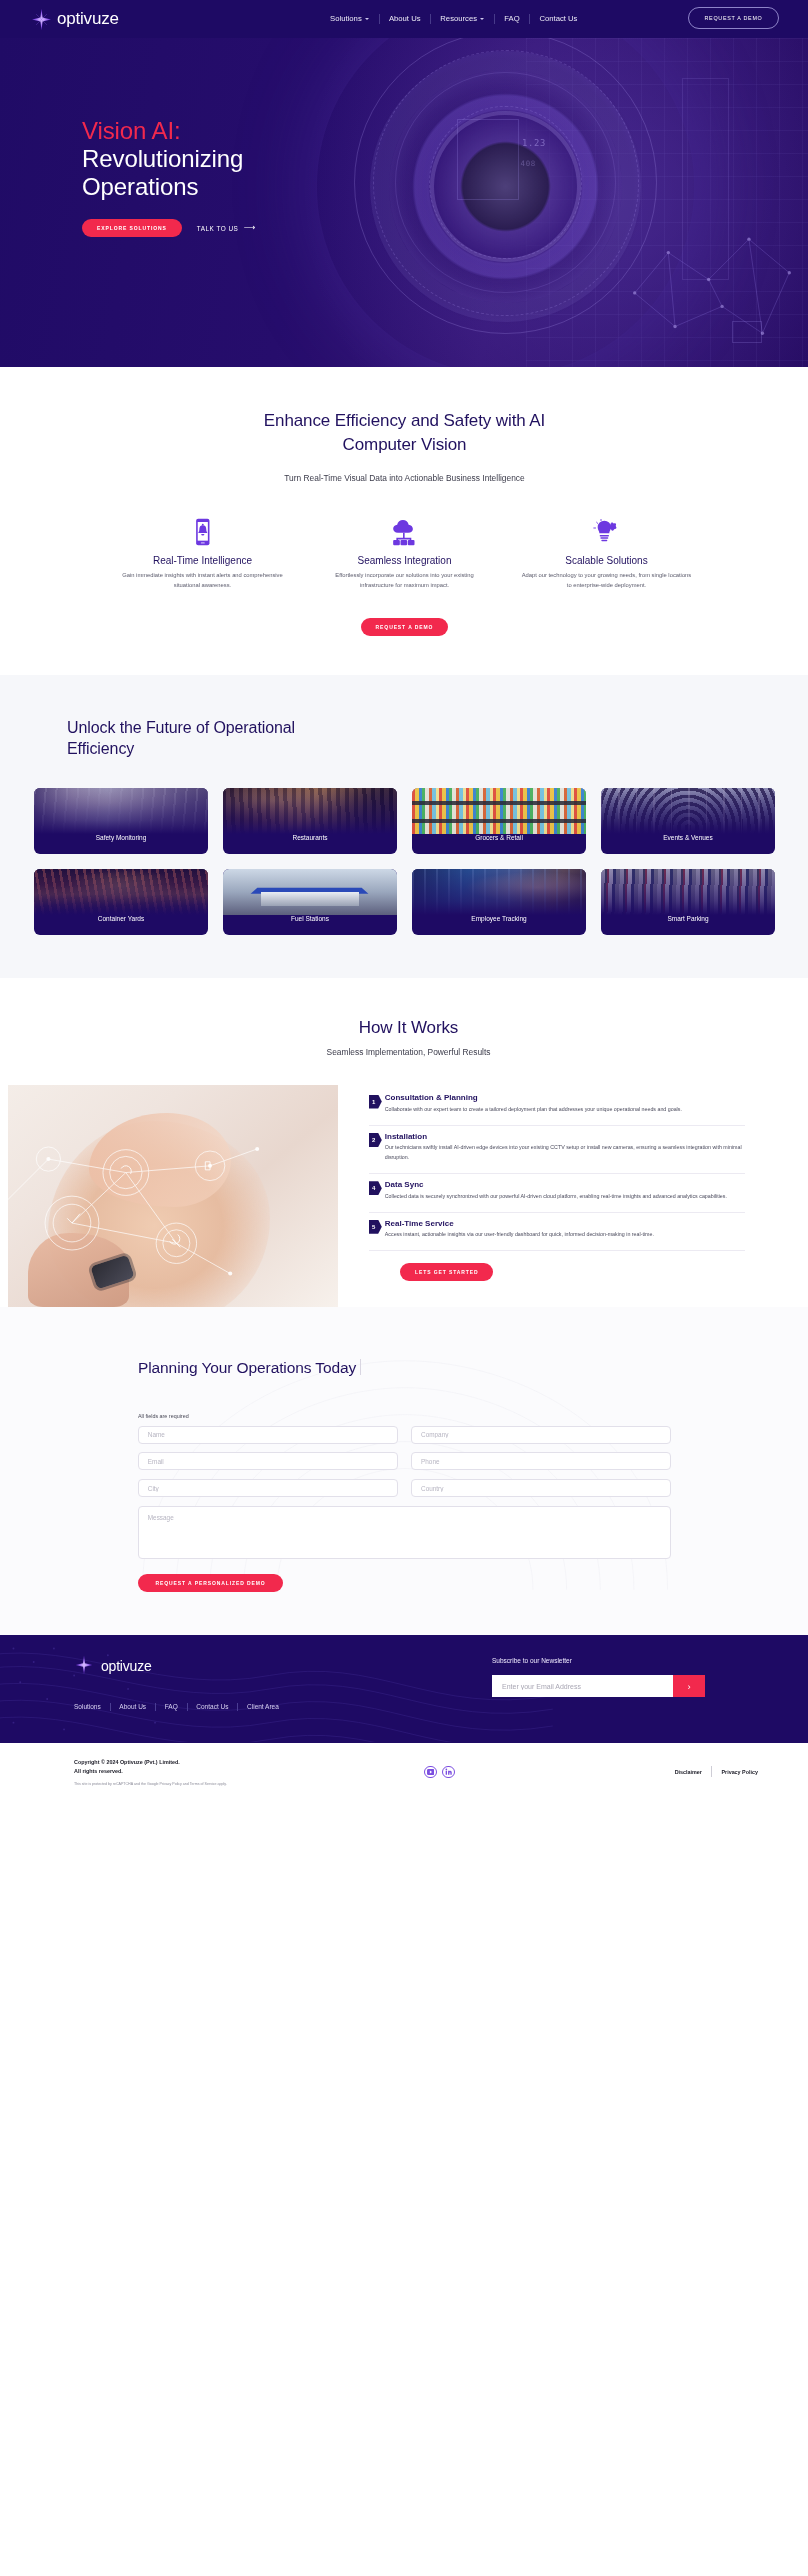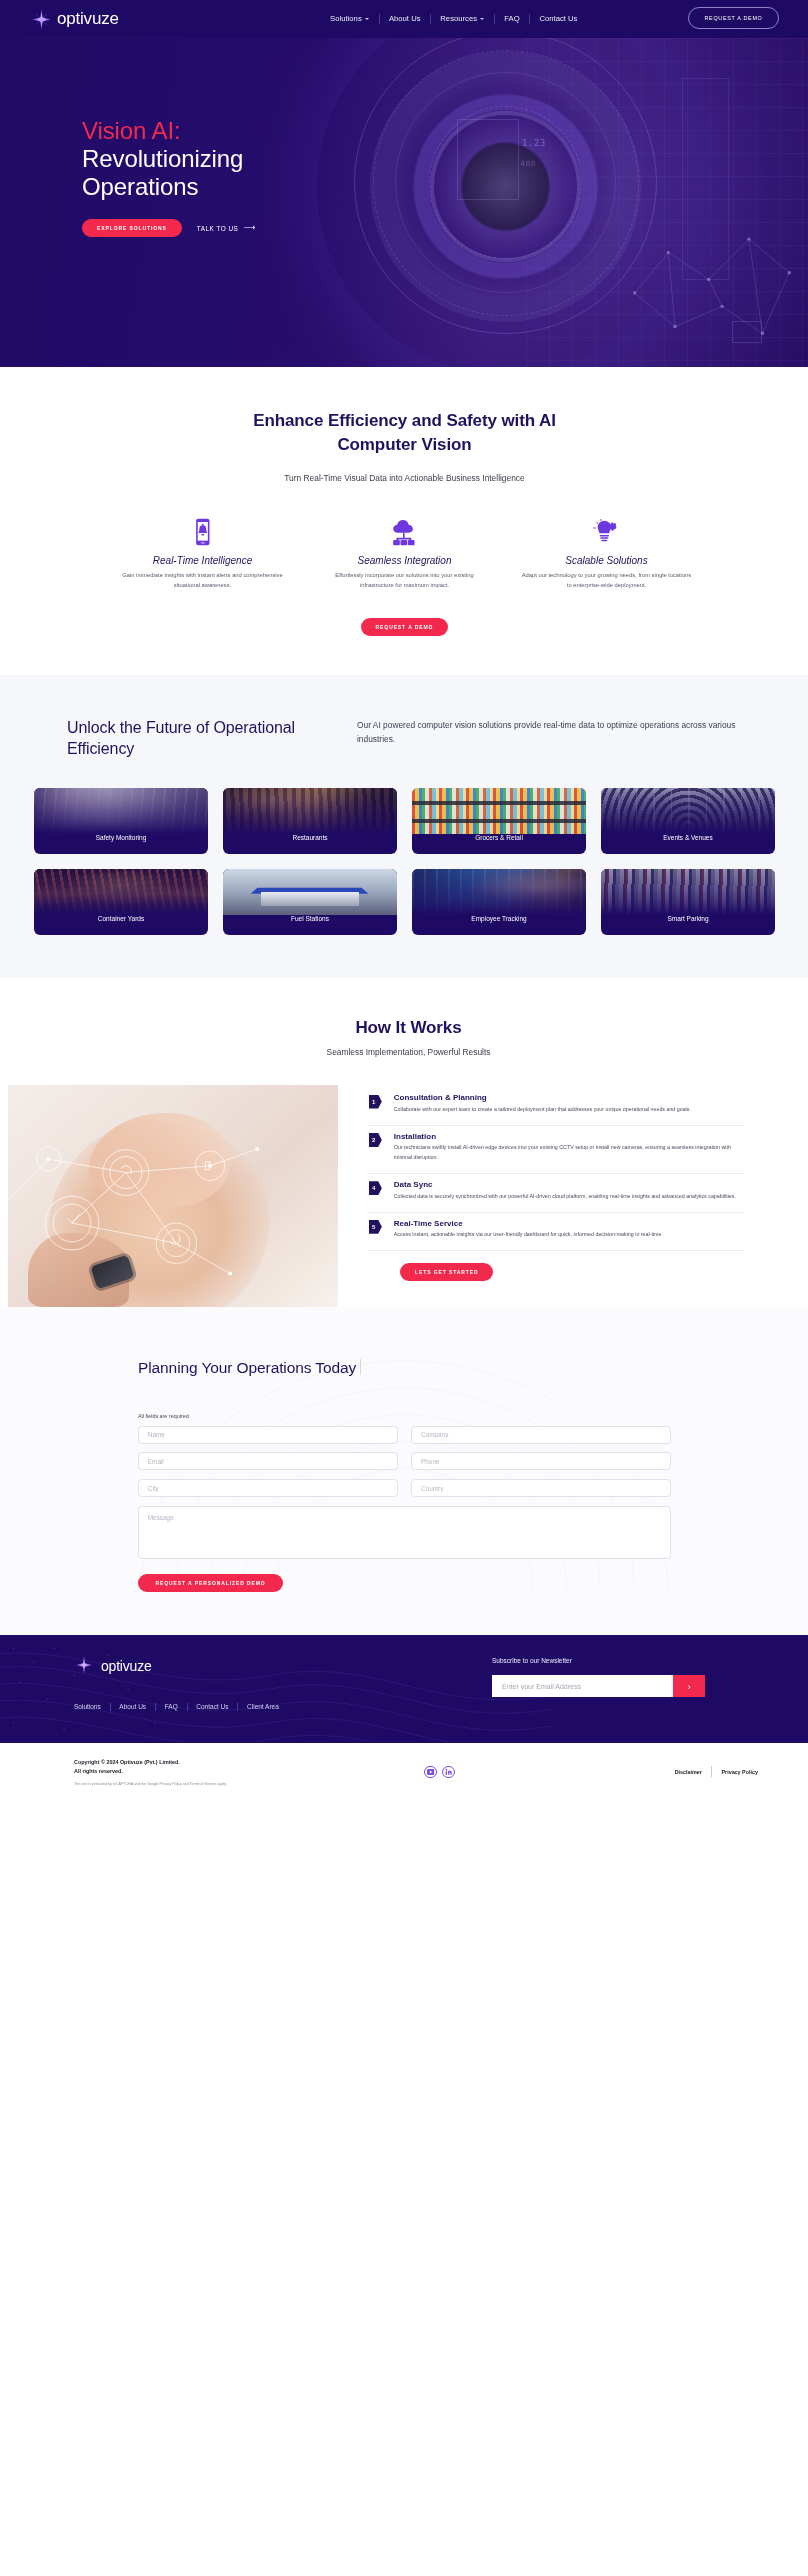--- a/index.html
+++ b/index.html
@@ -158,7 +158,7 @@
   
   .sec-white { background: #ffffff; padding: 42px 0 39px; }
   .h2 {
-    text-align: center; color: #21115f; font-size: 17px; font-weight: 700;
+    text-align: center; color: #21115f; font-size: 17px; font-weight: 400;
     line-height: 1.4; letter-spacing: -0.1px;
   }
   .h2.nar { max-width: 350px; margin: 0 auto; }

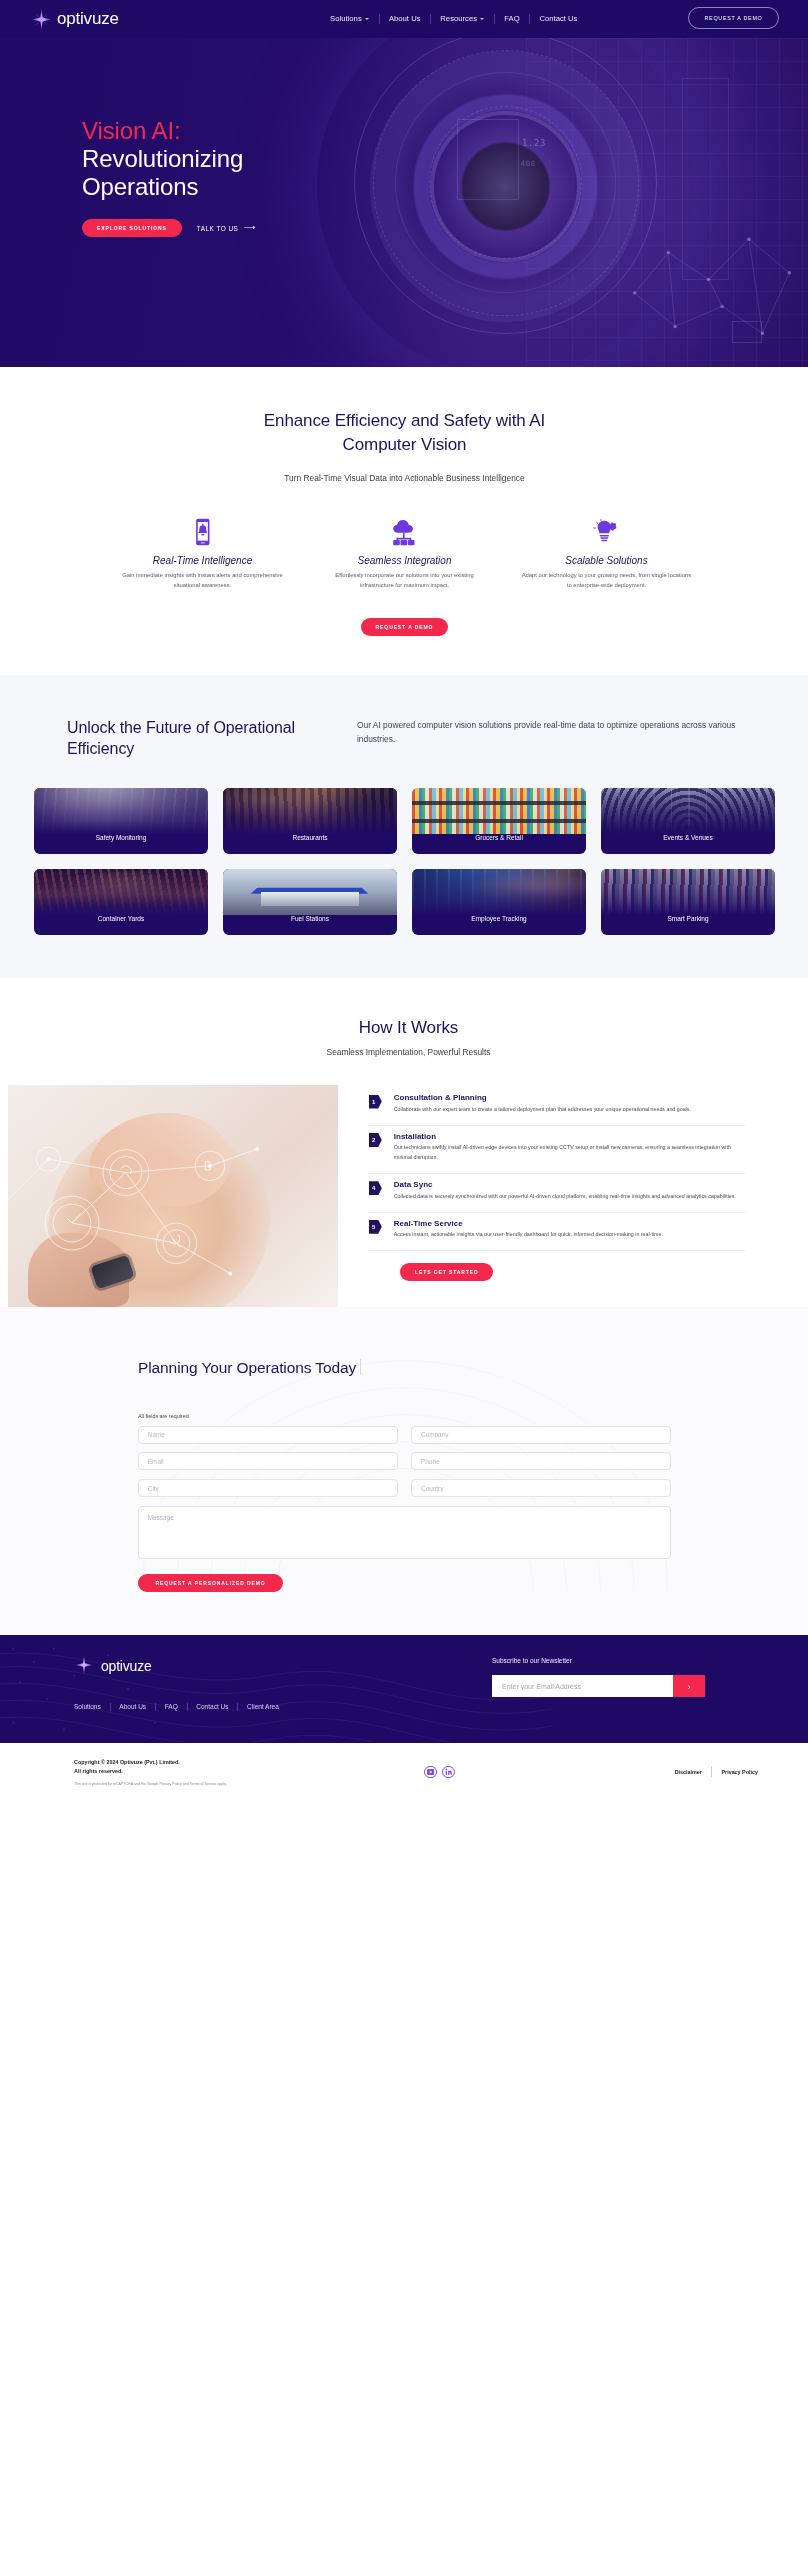--- a/index.html
+++ b/index.html
@@ -170,7 +170,7 @@
   }
   .feat { width: 202px; text-align: center; padding: 0 15px; }
   .feat-icon { height: 31px; display: flex; align-items: flex-end; justify-content: center; }
-  .feat-title { color: #21115f; font-size: 10px; margin-top: 9.4px; font-style: italic; }
+  .feat-title { color: #21115f; font-size: 10px; margin-top: 9.4px; }
   .feat-desc { color: #5a5a6b; font-size: 5.8px; line-height: 1.72; margin-top: 4.7px; }
   .center-btn { display: flex; justify-content: center; margin-top: 27px; }
 

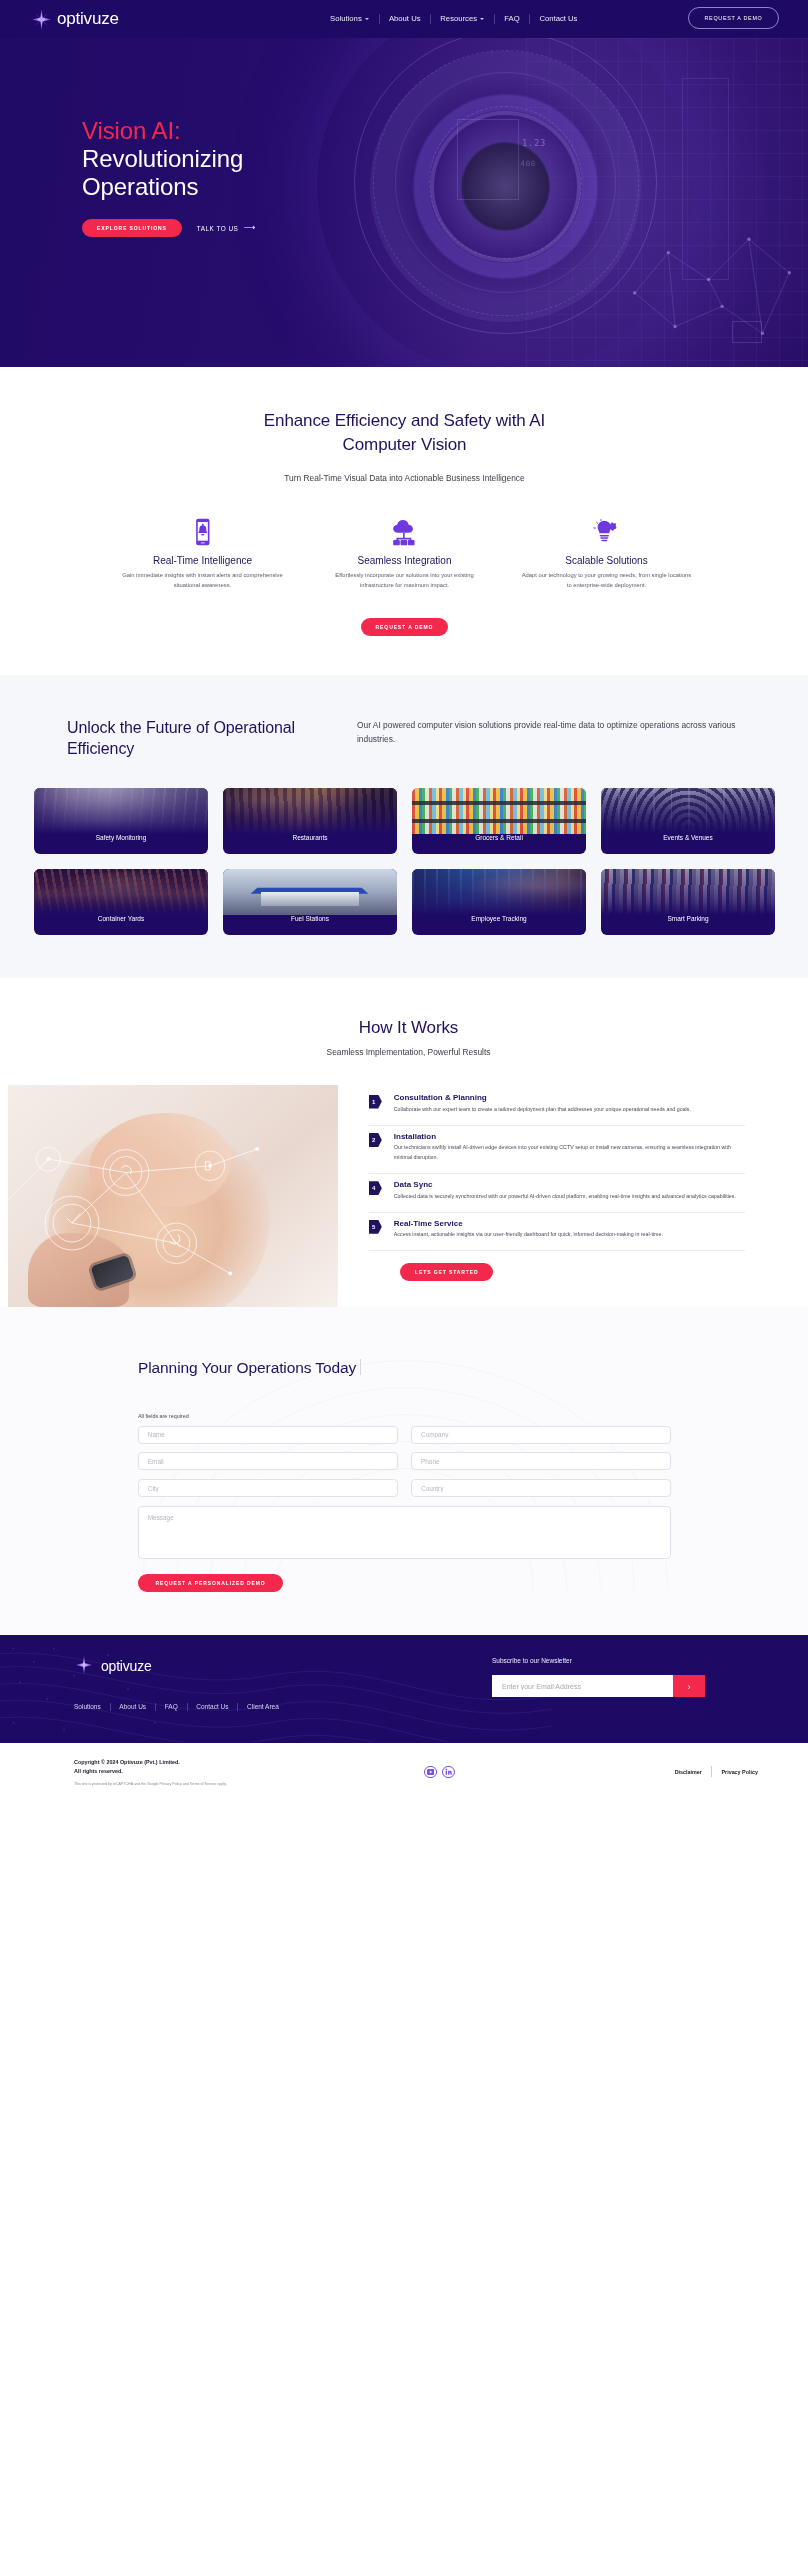--- a/index.html
+++ b/index.html
@@ -562,9 +562,6 @@
   <div class="two-col">
     <div class="two-col-l">
       <h3>Unlock the Future of Operational Efficiency</h3>
-    </div>
-    <div class="two-col-r">
-      <p>Our AI powered computer vision solutions provide real-time data to optimize operations across various industries.</p>
     </div>
   </div>
 

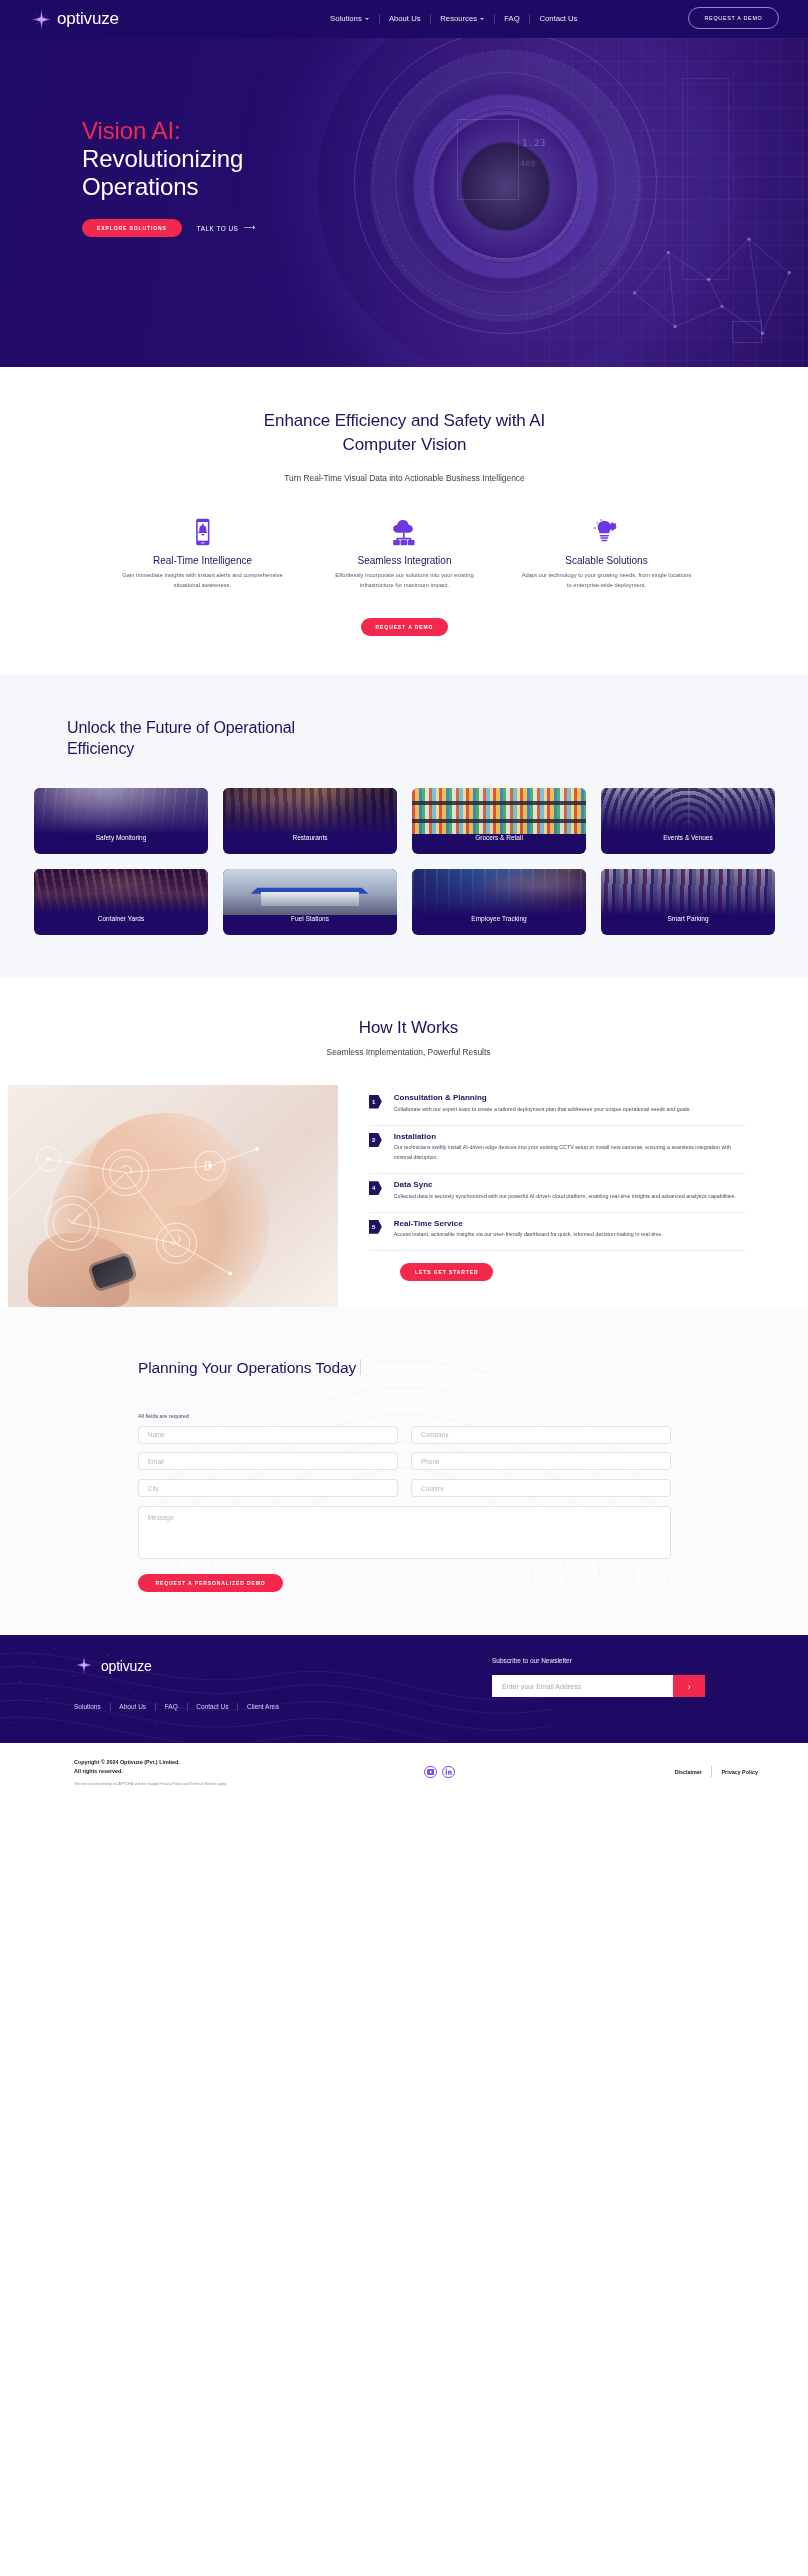--- a/index.html
+++ b/index.html
@@ -321,7 +321,7 @@
   }
   .hiw-circles { position:absolute; inset:0; }
   .hiw-steps { flex: 1; padding: 2.7px 64px 0 31px; }
-  .step { display: flex; gap: 12px; padding: 6px 0 10px; border-bottom: 0.7px solid #eceaf2; }
+  .step { display: flex; gap: 3px; padding: 6px 0 10px; border-bottom: 0.7px solid #eceaf2; }
   .step:last-child { border-bottom: none; }
   .badge {
     position: relative; flex: 0 0 auto; width: 12.8px; height: 14px; margin-top: 1.3px;

